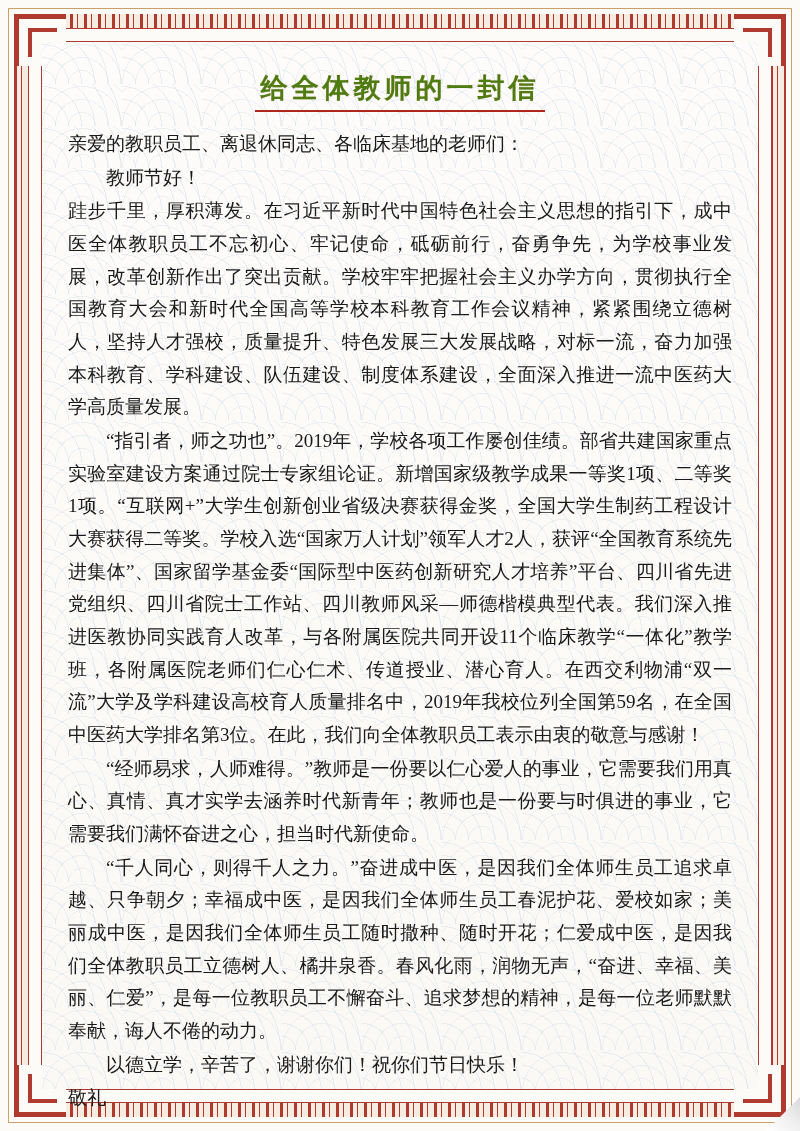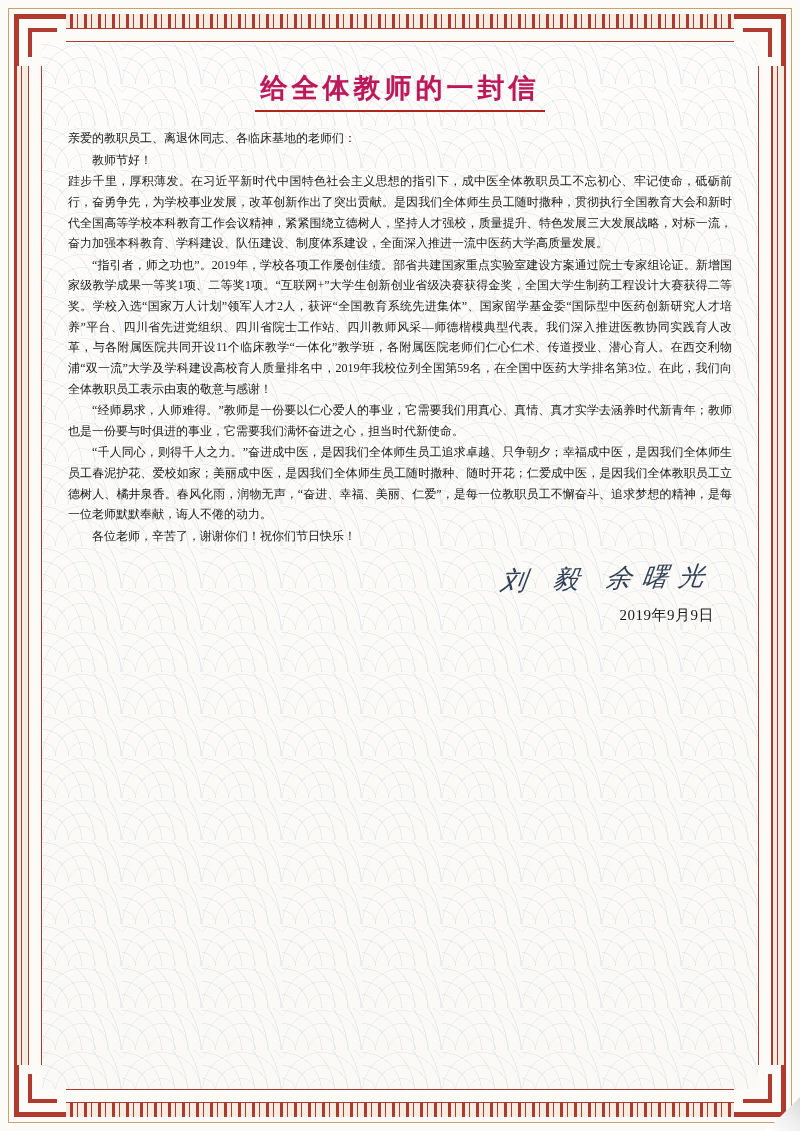--- a/index.html
+++ b/index.html
@@ -109,7 +109,7 @@
 
   .title {
     text-align: center;
-    color: #be185d;
+    color: #4d7c0f;
     font-size: 27px;
     font-weight: bold;
     letter-spacing: 4px;

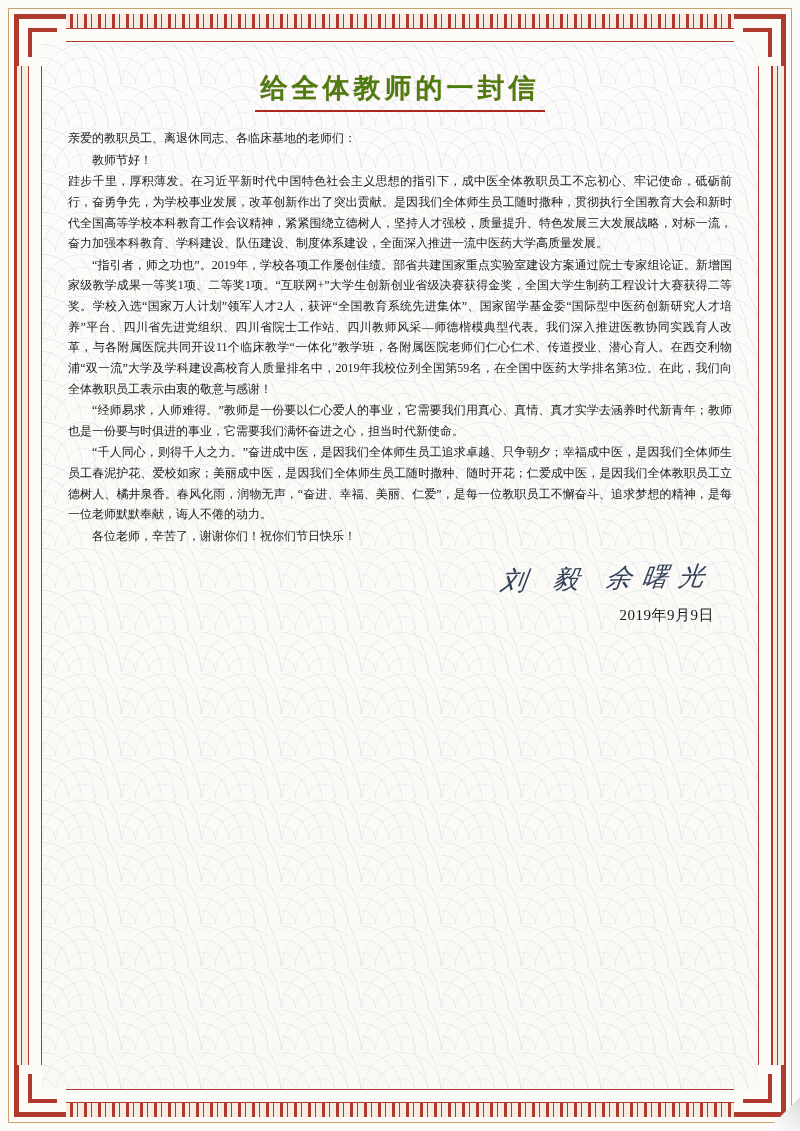--- a/index.html
+++ b/index.html
@@ -125,7 +125,7 @@
   }
 
   .letter {
-    font-size: 12px;
+    font-size: 19px;
     line-height: 1.72;
     color: #1a1a1a;
     text-align: justify;

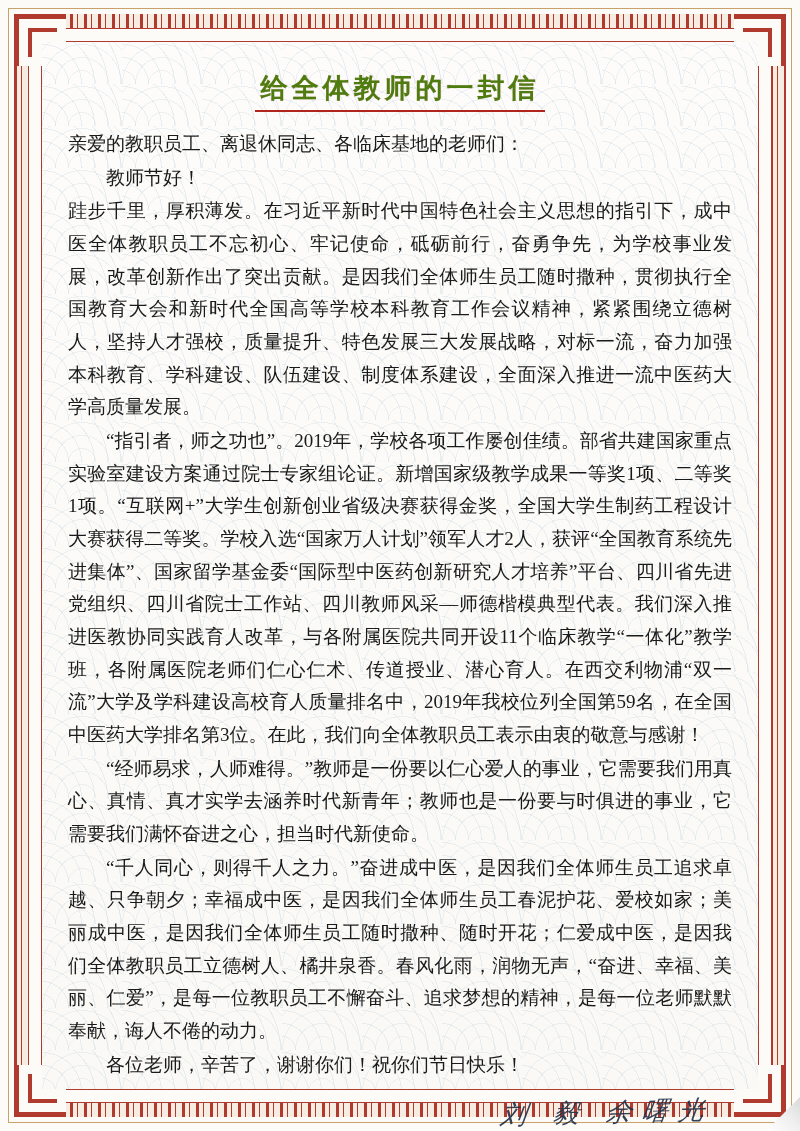--- a/index.html
+++ b/index.html
@@ -194,7 +194,7 @@
     <div class="letter">
       <p>亲爱的教职员工、离退休同志、各临床基地的老师们：</p>
       <p class="p-indent">教师节好！</p>
-      <p>跬步千里，厚积薄发。在习近平新时代中国特色社会主义思想的指引下，成中医全体教职员工不忘初心、牢记使命，砥砺前行，奋勇争先，为学校事业发展，改革创新作出了突出贡献。是因我们全体师生员工随时撒种，贯彻执行全国教育大会和新时代全国高等学校本科教育工作会议精神，紧紧围绕立德树人，坚持人才强校，质量提升、特色发展三大发展战略，对标一流，奋力加强本科教育、学科建设、队伍建设、制度体系建设，全面深入推进一流中医药大学高质量发展。</p>
+      <p>跬步千里，厚积薄发。在习近平新时代中国特色社会主义思想的指引下，成中医全体教职员工不忘初心、牢记使命，砥砺前行，奋勇争先，为学校事业发展，改革创新作出了突出贡献。学校牢牢把握社会主义办学方向，贯彻执行全国教育大会和新时代全国高等学校本科教育工作会议精神，紧紧围绕立德树人，坚持人才强校，质量提升、特色发展三大发展战略，对标一流，奋力加强本科教育、学科建设、队伍建设、制度体系建设，全面深入推进一流中医药大学高质量发展。</p>
       <p class="p-indent">“指引者，师之功也”。2019年，学校各项工作屡创佳绩。部省共建国家重点实验室建设方案通过院士专家组论证。新增国家级教学成果一等奖1项、二等奖1项。“互联网+”大学生创新创业省级决赛获得金奖，全国大学生制药工程设计大赛获得二等奖。学校入选“国家万人计划”领军人才2人，获评“全国教育系统先进集体”、国家留学基金委“国际型中医药创新研究人才培养”平台、四川省先进党组织、四川省院士工作站、四川教师风采—师德楷模典型代表。我们深入推进医教协同实践育人改革，与各附属医院共同开设11个临床教学“一体化”教学班，各附属医院老师们仁心仁术、传道授业、潜心育人。在西交利物浦“双一流”大学及学科建设高校育人质量排名中，2019年我校位列全国第59名，在全国中医药大学排名第3位。在此，我们向全体教职员工表示由衷的敬意与感谢！</p>
       <p class="p-indent">“经师易求，人师难得。”教师是一份要以仁心爱人的事业，它需要我们用真心、真情、真才实学去涵养时代新青年；教师也是一份要与时俱进的事业，它需要我们满怀奋进之心，担当时代新使命。</p>
       <p class="p-indent">“千人同心，则得千人之力。”奋进成中医，是因我们全体师生员工追求卓越、只争朝夕；幸福成中医，是因我们全体师生员工春泥护花、爱校如家；美丽成中医，是因我们全体师生员工随时撒种、随时开花；仁爱成中医，是因我们全体教职员工立德树人、橘井泉香。春风化雨，润物无声，“奋进、幸福、美丽、仁爱”，是每一位教职员工不懈奋斗、追求梦想的精神，是每一位老师默默奉献，诲人不倦的动力。</p>

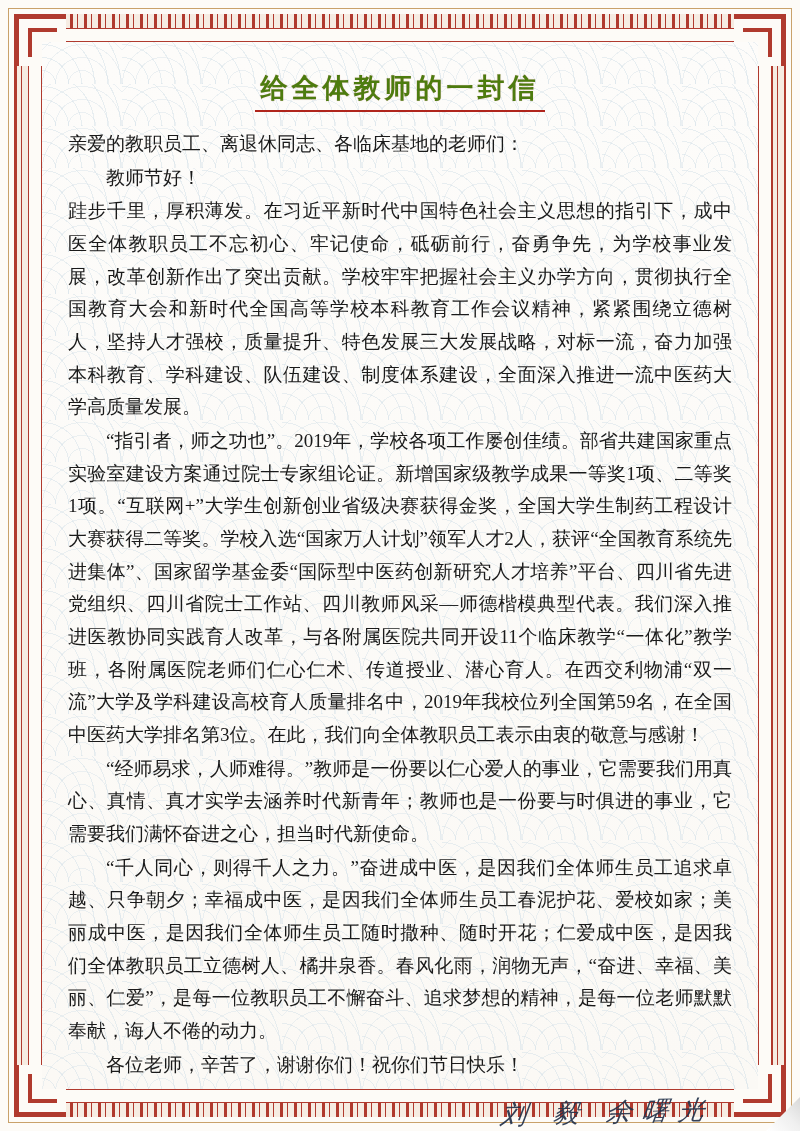--- a/index.html
+++ b/index.html
@@ -198,7 +198,7 @@
       <p class="p-indent">“指引者，师之功也”。2019年，学校各项工作屡创佳绩。部省共建国家重点实验室建设方案通过院士专家组论证。新增国家级教学成果一等奖1项、二等奖1项。“互联网+”大学生创新创业省级决赛获得金奖，全国大学生制药工程设计大赛获得二等奖。学校入选“国家万人计划”领军人才2人，获评“全国教育系统先进集体”、国家留学基金委“国际型中医药创新研究人才培养”平台、四川省先进党组织、四川省院士工作站、四川教师风采—师德楷模典型代表。我们深入推进医教协同实践育人改革，与各附属医院共同开设11个临床教学“一体化”教学班，各附属医院老师们仁心仁术、传道授业、潜心育人。在西交利物浦“双一流”大学及学科建设高校育人质量排名中，2019年我校位列全国第59名，在全国中医药大学排名第3位。在此，我们向全体教职员工表示由衷的敬意与感谢！</p>
       <p class="p-indent">“经师易求，人师难得。”教师是一份要以仁心爱人的事业，它需要我们用真心、真情、真才实学去涵养时代新青年；教师也是一份要与时俱进的事业，它需要我们满怀奋进之心，担当时代新使命。</p>
       <p class="p-indent">“千人同心，则得千人之力。”奋进成中医，是因我们全体师生员工追求卓越、只争朝夕；幸福成中医，是因我们全体师生员工春泥护花、爱校如家；美丽成中医，是因我们全体师生员工随时撒种、随时开花；仁爱成中医，是因我们全体教职员工立德树人、橘井泉香。春风化雨，润物无声，“奋进、幸福、美丽、仁爱”，是每一位教职员工不懈奋斗、追求梦想的精神，是每一位老师默默奉献，诲人不倦的动力。</p>
-      <p class="p-indent">各位老师，辛苦了，谢谢你们！祝你们节日快乐！</p>
+      <p class="p-indent">以德立学，辛苦了，谢谢你们！祝你们节日快乐！</p>
     </div>
 
     <div class="sign-block">

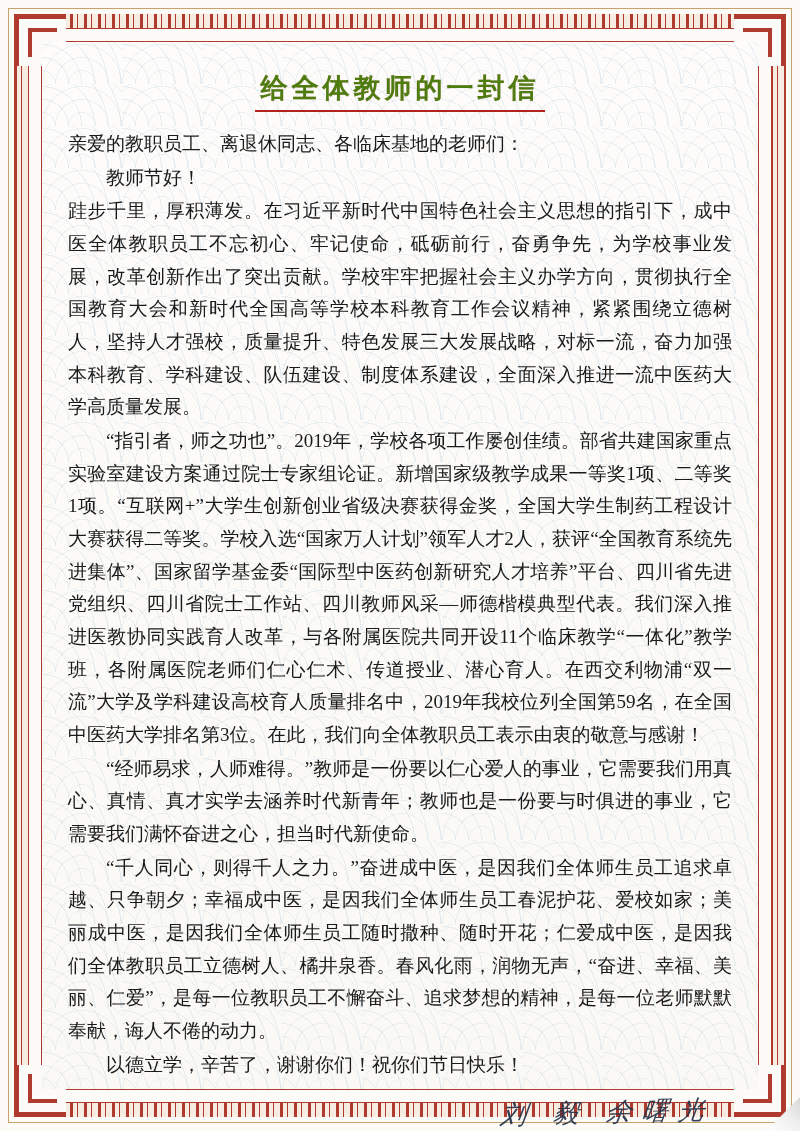--- a/index.html
+++ b/index.html
@@ -199,6 +199,7 @@
       <p class="p-indent">“经师易求，人师难得。”教师是一份要以仁心爱人的事业，它需要我们用真心、真情、真才实学去涵养时代新青年；教师也是一份要与时俱进的事业，它需要我们满怀奋进之心，担当时代新使命。</p>
       <p class="p-indent">“千人同心，则得千人之力。”奋进成中医，是因我们全体师生员工追求卓越、只争朝夕；幸福成中医，是因我们全体师生员工春泥护花、爱校如家；美丽成中医，是因我们全体师生员工随时撒种、随时开花；仁爱成中医，是因我们全体教职员工立德树人、橘井泉香。春风化雨，润物无声，“奋进、幸福、美丽、仁爱”，是每一位教职员工不懈奋斗、追求梦想的精神，是每一位老师默默奉献，诲人不倦的动力。</p>
       <p class="p-indent">以德立学，辛苦了，谢谢你们！祝你们节日快乐！</p>
+      <p>敬礼</p>
     </div>
 
     <div class="sign-block">

